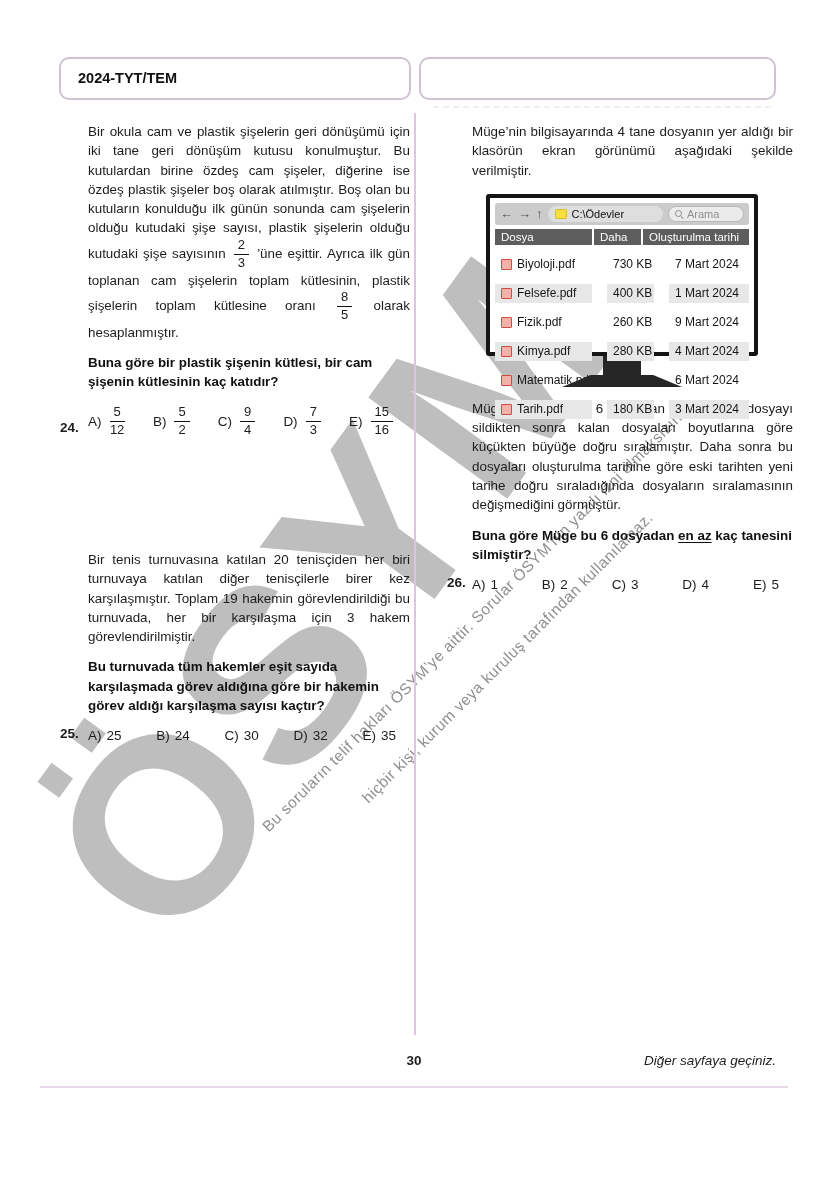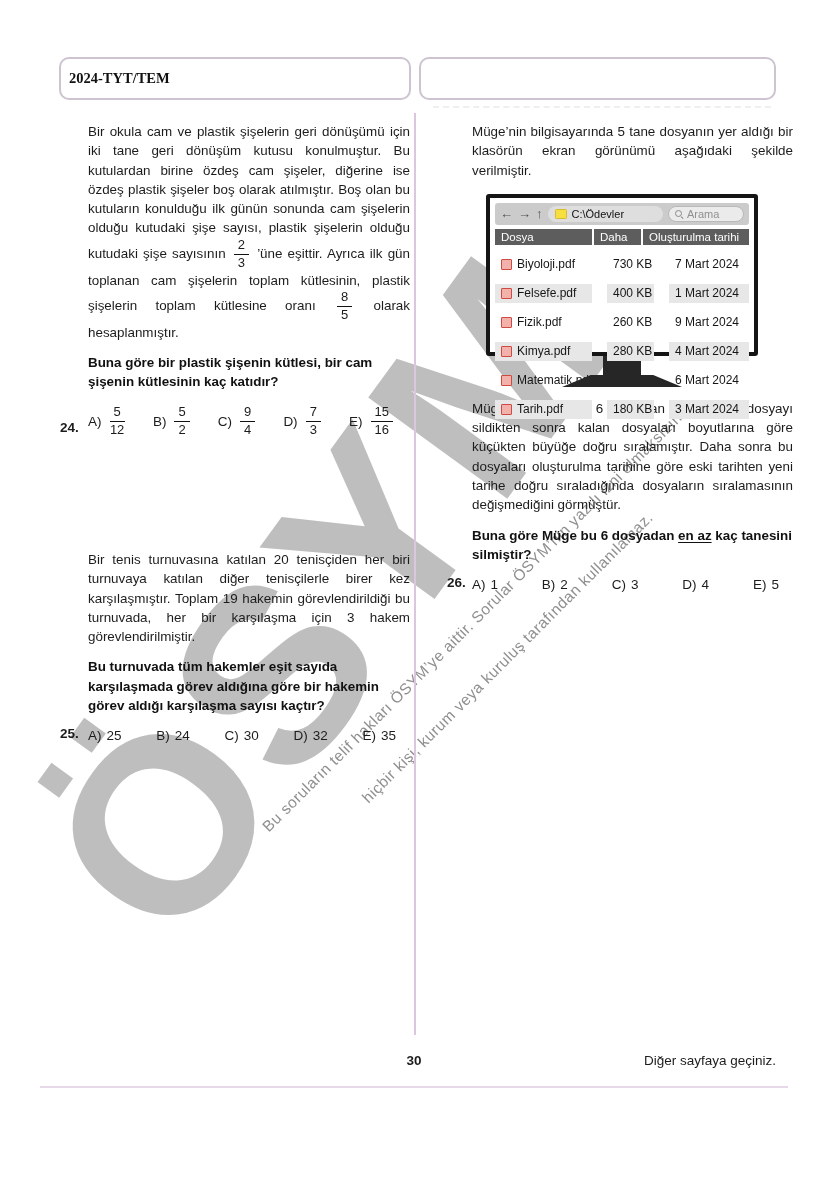--- a/index.html
+++ b/index.html
@@ -11,7 +11,7 @@
   .hbox { position:absolute; top:57px; height:43px; border:2px solid #cdc3d1; border-radius:10px; background:transparent; box-sizing:border-box; z-index:2; }
   .hbox-left { left:59px; width:352px; }
   .hbox-right { left:419px; width:357px; }
-  .exam-title { display:inline-block; line-height:39px; padding-left:8px; font-size:14.5px; font-weight:bold; color:#111;font-family:Liberation Serif, serif; }
+  .exam-title { display:inline-block; line-height:39px; padding-left:17px; font-size:14.5px; font-weight:bold; color:#111; }
   .hdr-dashes { position:absolute; left:433px; top:106px; width:338px; border-top:2px dashed #efeef0; z-index:1; }
   
   .wm-big {

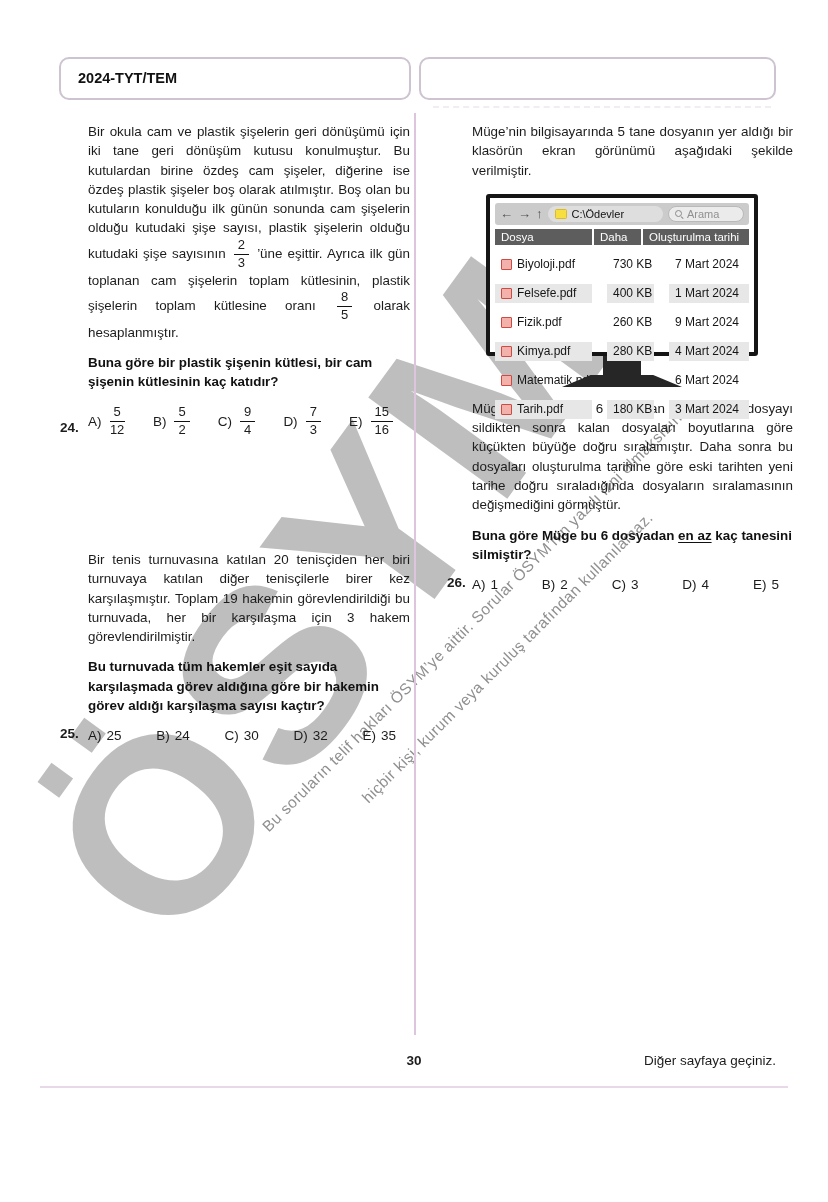--- a/index.html
+++ b/index.html
@@ -182,7 +182,7 @@
   <section class="question q26">
     <span class="qnum">26.</span>
     <div class="qcontent">
-      <p class="qtext">Müge’nin bilgisayarında 5 tane dosyanın yer aldığı bir klasörün ekran görünümü aşağıdaki şekilde verilmiştir.</p>
+      <p class="qtext">Müge’nin bilgisayarında 4 tane dosyanın yer aldığı bir klasörün ekran görünümü aşağıdaki şekilde verilmiştir.</p>
 
       <div class="monitor">
         <div class="screen">

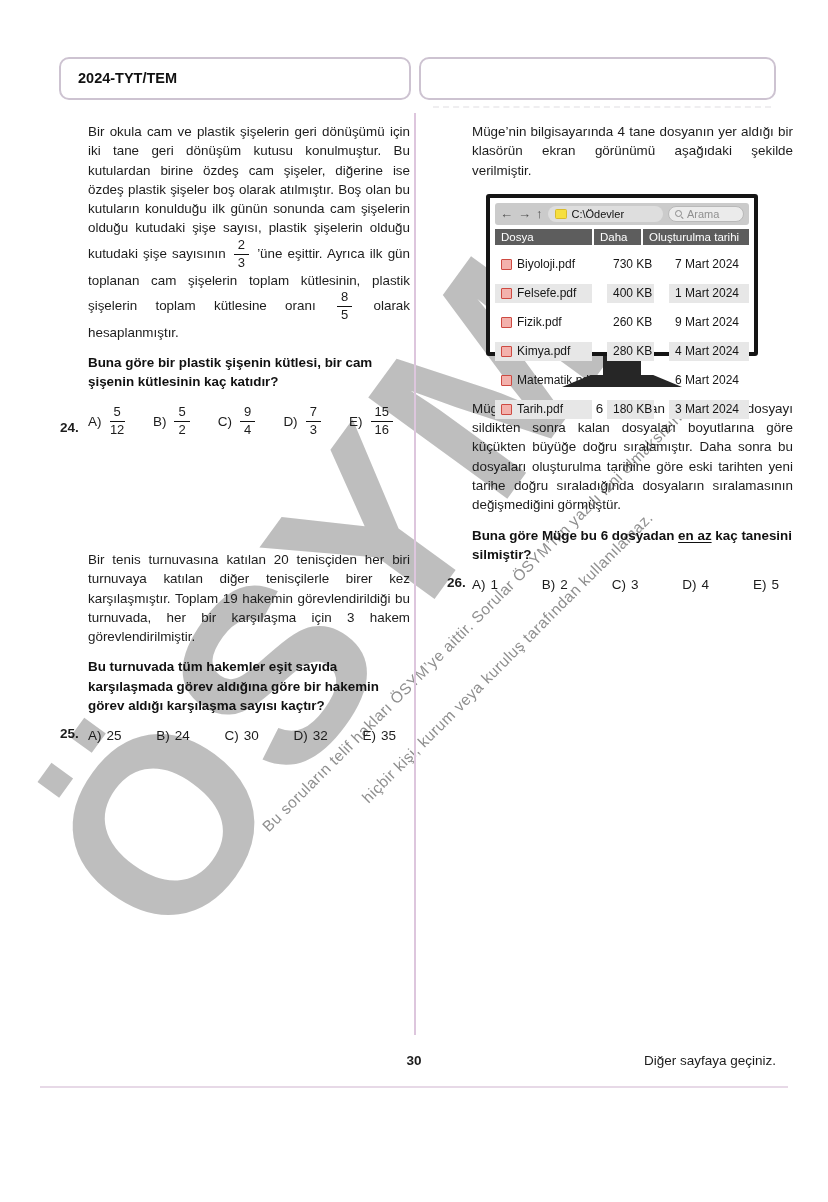--- a/index.html
+++ b/index.html
@@ -70,7 +70,7 @@
   .stand-base { width:120px; height:12px; background:#262626; margin:0 auto; clip-path:polygon(24% 0, 76% 0, 100% 100%, 0 100%); }
   
   .pagenum { position:absolute; left:0; right:0; top:1053px; text-align:center; font-size:13.5px; font-weight:bold; z-index:1; }
-  .nextpage { position:absolute; right:52px; top:1053px; font-size:13.5px; z-index:1; }
+  .nextpage { position:absolute; right:52px; top:1053px; font-size:13.5px; font-style:italic; z-index:1; }
   .footline { position:absolute; left:40px; right:40px; top:1086px; height:2px; background:#e7d9e7; z-index:1; }
 </style>
 </head>

